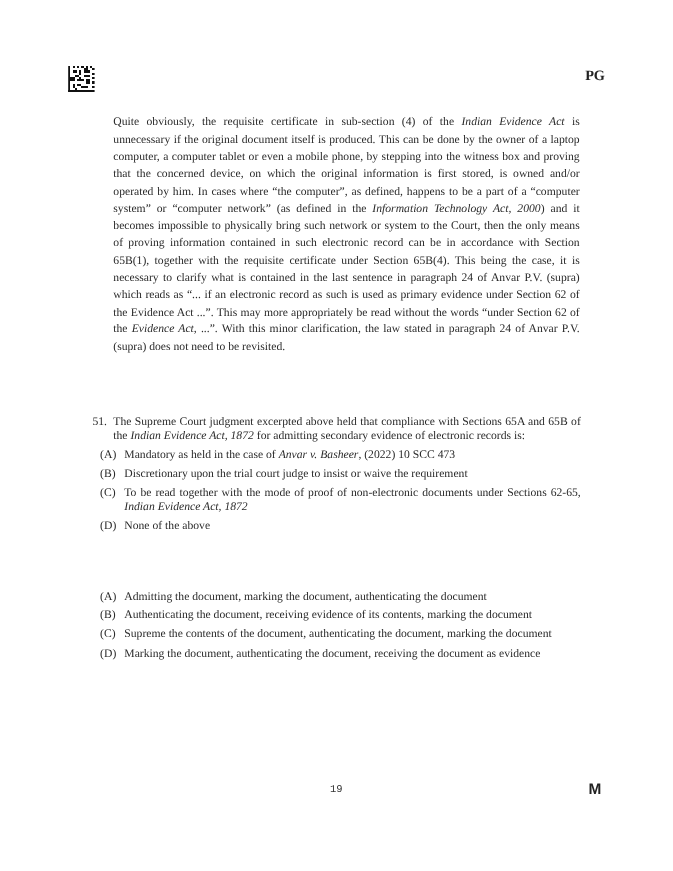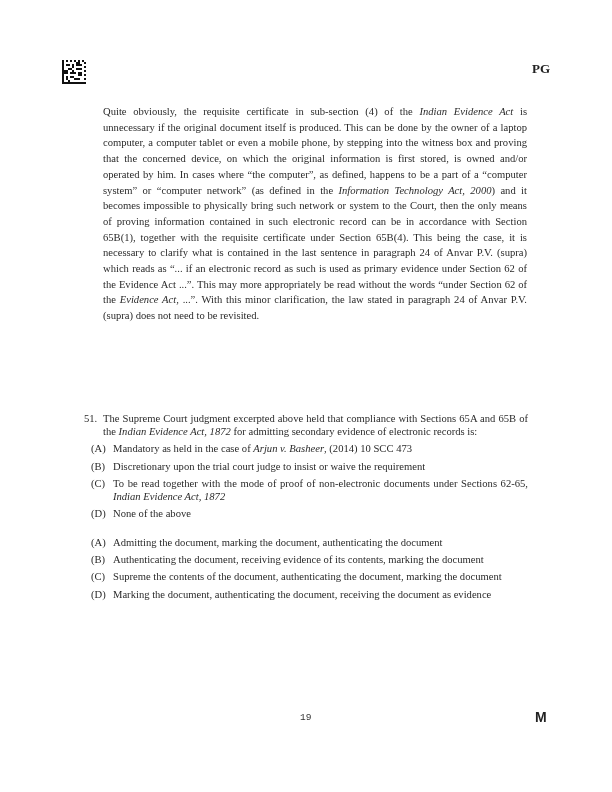--- a/index.html
+++ b/index.html
@@ -72,7 +72,7 @@
     <p><span>Quite obviously, the requisite certificate in sub-section (4) of the </span><i>Indian Evidence Act</i><span> is unnecessary if the original document itself is produced. This can be done by the owner of a laptop computer, a computer tablet or even a mobile phone, by stepping into the witness box and proving that the concerned device, on which the original information is first stored, is owned and/or operated by him. In cases where “the computer”, as defined, happens to be a part of a “computer system” or “computer network” (as defined in the </span><i>Information Technology Act, 2000</i><span>) and it becomes impossible to physically bring such network or system to the Court, then the only means of proving information contained in such electronic record can be in accordance with Section 65B(1), together with the requisite certificate under Section 65B(4). This being the case, it is necessary to clarify what is contained in the last sentence in paragraph 24 of Anvar P.V. (supra) which reads as “... if an electronic record as such is used as primary evidence under Section 62 of the Evidence Act ...”. This may more appropriately be read without the words “under Section 62 of the </span><i>Evidence Act</i><span>, ...”. With this minor clarification, the law stated in paragraph 24 of Anvar P.V. (supra) does not need to be revisited.</span></p>
   </div>
 
-  <div class="q" style="top:412px;">
+  <div class="q" style="top:377px;">
     <div class="q-stem">
       <span class="q-num">51.</span>
       <span class="q-text"><span>The Supreme Court judgment excerpted above held that compliance with Sections 65A and 65B of the </span><i>Indian Evidence Act, 1872</i><span> for admitting secondary evidence of electronic records is:</span></span>

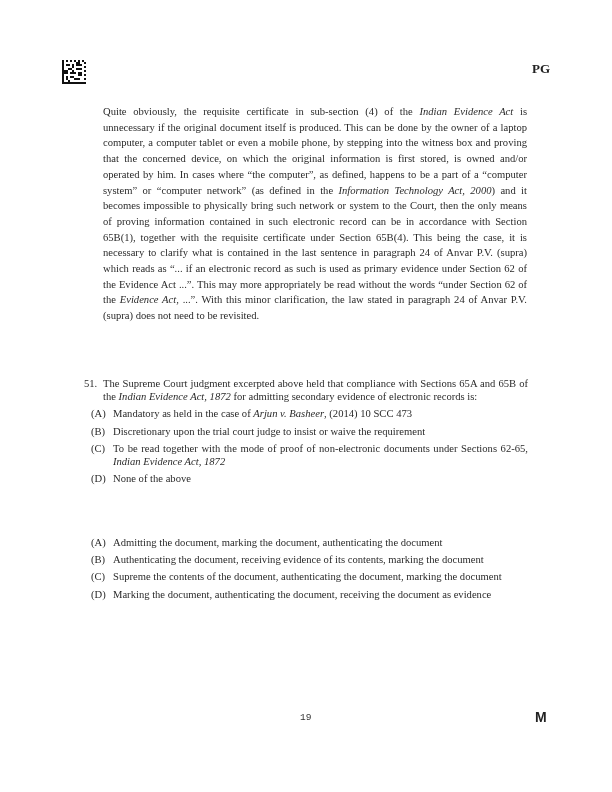--- a/index.html
+++ b/index.html
@@ -80,7 +80,7 @@
     <div class="opts">
       <div class="opt">
           <span class="opt-label">(A)</span>
-          <span class="opt-text"><span>Mandatory as held in the case of </span><i>Arjun v. Basheer</i><span>, (2014) 10 SCC 473</span></span>
+          <span class="opt-text"><span>Mandatory as held in the case of </span><i>Anvar v. Basheer</i><span>, (2014) 10 SCC 473</span></span>
         </div>
       <div class="opt">
           <span class="opt-label">(B)</span>

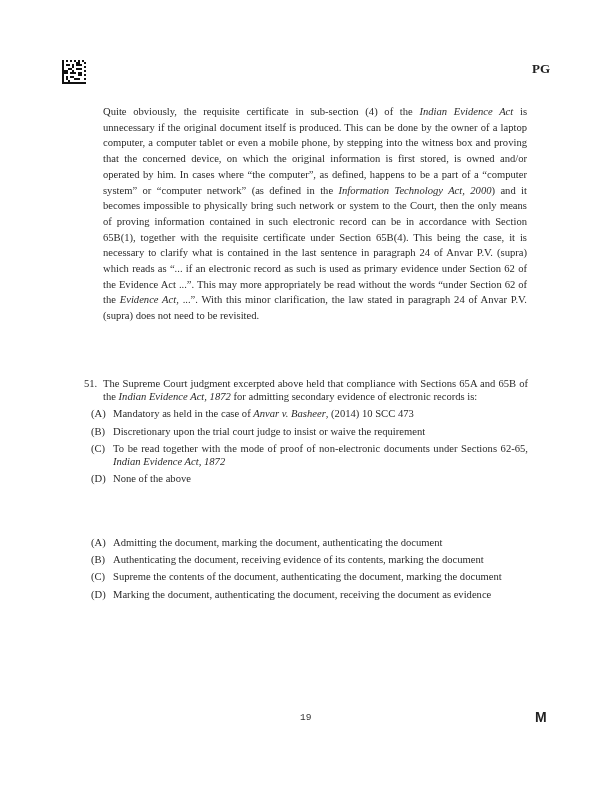--- a/index.html
+++ b/index.html
@@ -80,7 +80,7 @@
     <div class="opts">
       <div class="opt">
           <span class="opt-label">(A)</span>
-          <span class="opt-text"><span>Mandatory as held in the case of </span><i>Anvar v. Basheer</i><span>, (2014) 10 SCC 473</span></span>
+          <span class="opt-text"><span>Mandatory as held in the case of </span><i>Anvar v. Basheer</i><span>, (2022) 10 SCC 473</span></span>
         </div>
       <div class="opt">
           <span class="opt-label">(B)</span>

